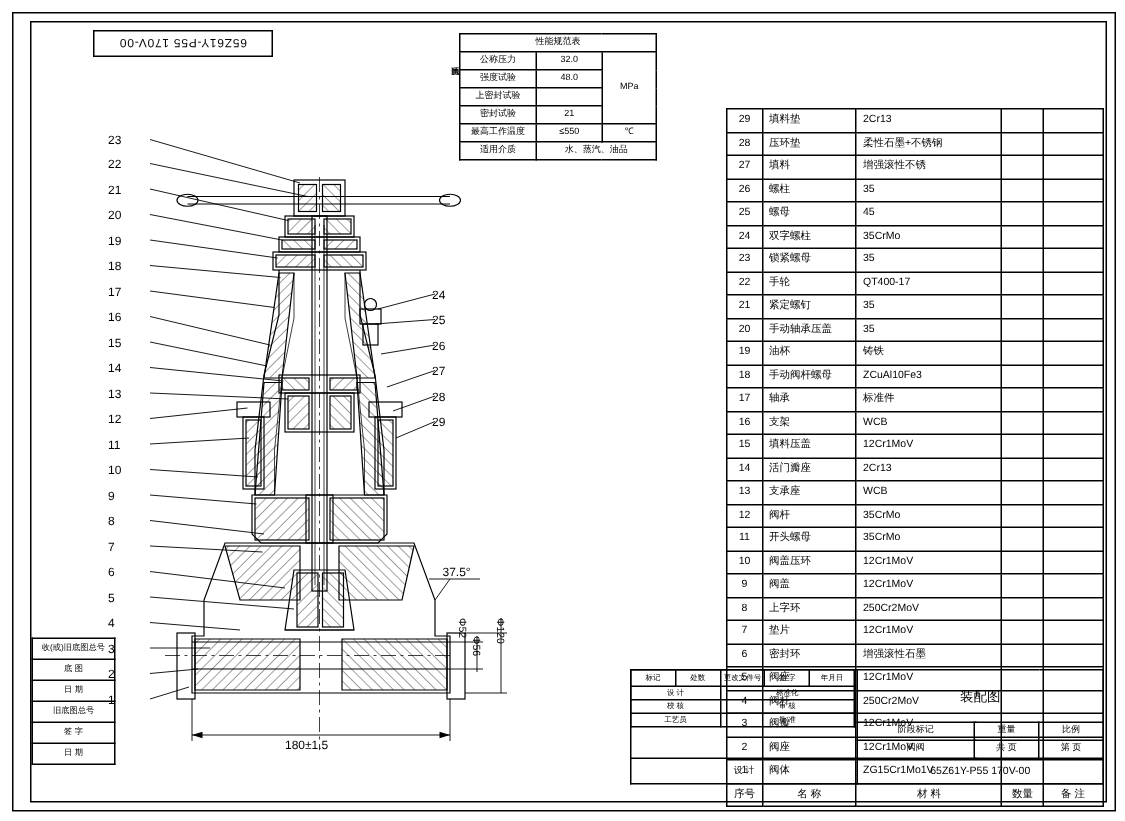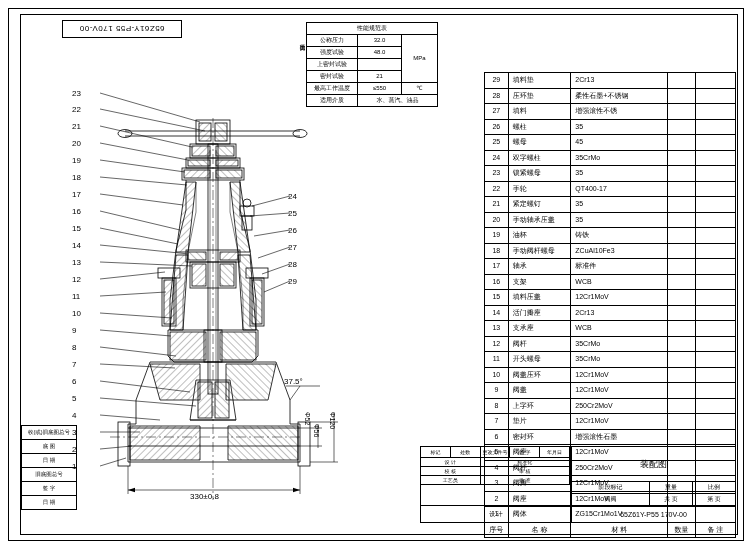--- a/index.html
+++ b/index.html
@@ -551,7 +551,7 @@
   <div class="num" style="left:288px;top:277px;">29</div>
 
   <div class="txt" style="left:190px;top:493px;font-size:8px;">330±0.8</div>
-  <div class="txt" style="left:284px;top:378px;font-size:8px;">37.5°</div>
+  <div class="txt" style="left:295px;top:378px;font-size:8px;">37.5°</div>
   <div class="txt" style="left:312px;top:424px;font-size:7px;writing-mode:vertical-rl;">Φ56</div>
   <div class="txt" style="left:328px;top:412px;font-size:7px;writing-mode:vertical-rl;">Φ120</div>
   <div class="txt" style="left:303px;top:412px;font-size:7px;writing-mode:vertical-rl;">Φ52</div>

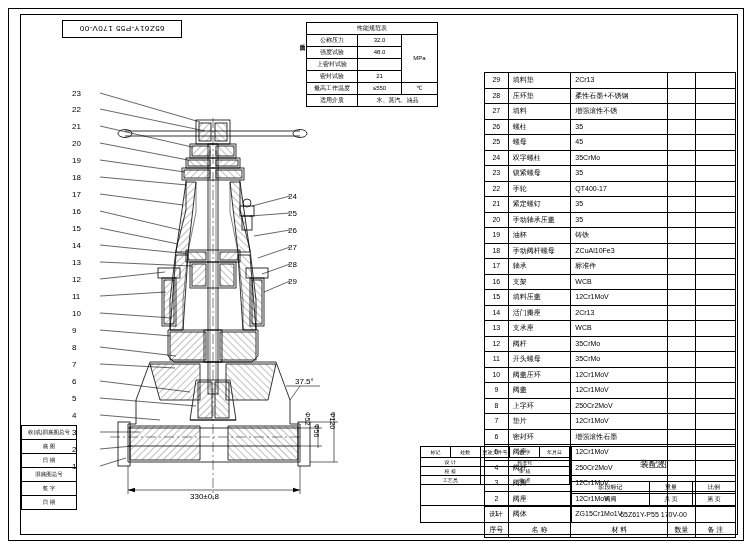--- a/index.html
+++ b/index.html
@@ -550,7 +550,7 @@
   <div class="num" style="left:288px;top:260px;">28</div>
   <div class="num" style="left:288px;top:277px;">29</div>
 
-  <div class="txt" style="left:190px;top:493px;font-size:8px;">330±0.8</div>
+  <div class="txt" style="left:190px;top:493px;font-size:8px;">180±1.5</div>
   <div class="txt" style="left:295px;top:378px;font-size:8px;">37.5°</div>
   <div class="txt" style="left:312px;top:424px;font-size:7px;writing-mode:vertical-rl;">Φ56</div>
   <div class="txt" style="left:328px;top:412px;font-size:7px;writing-mode:vertical-rl;">Φ120</div>

